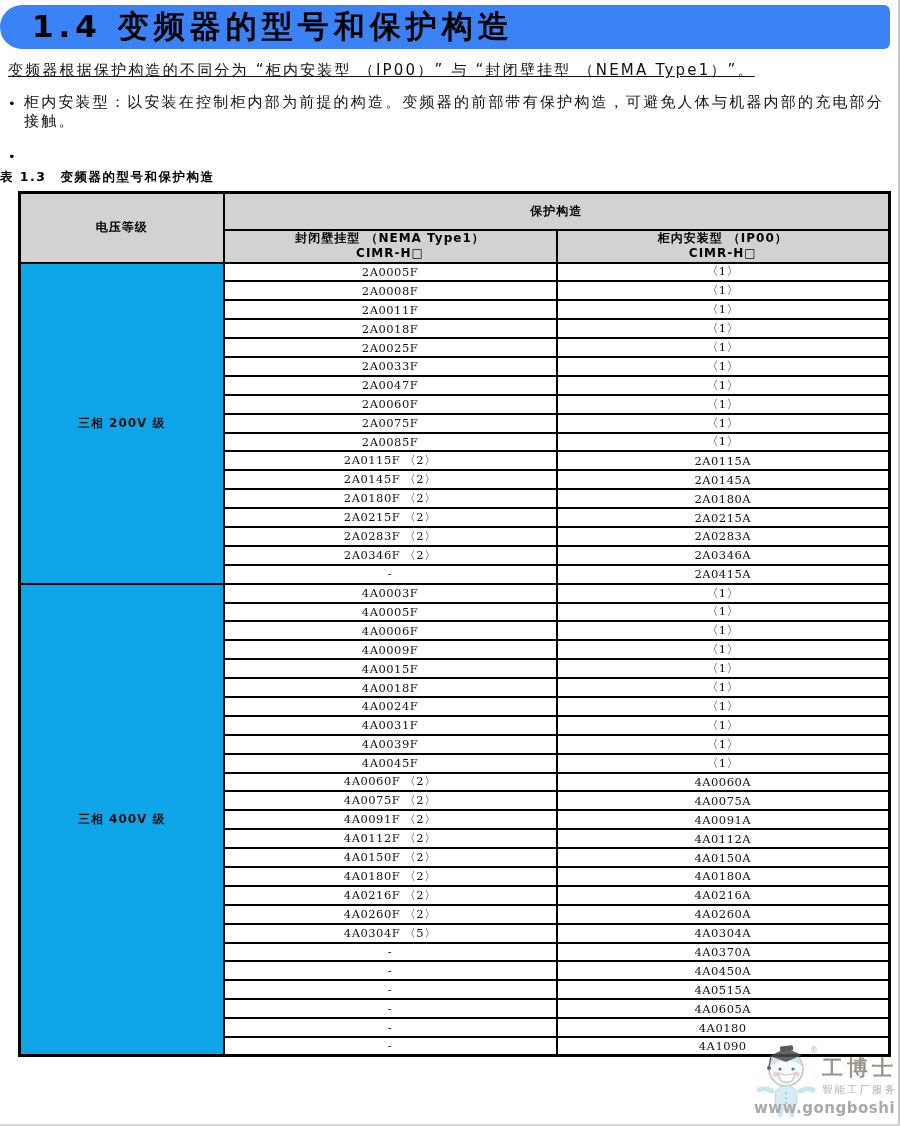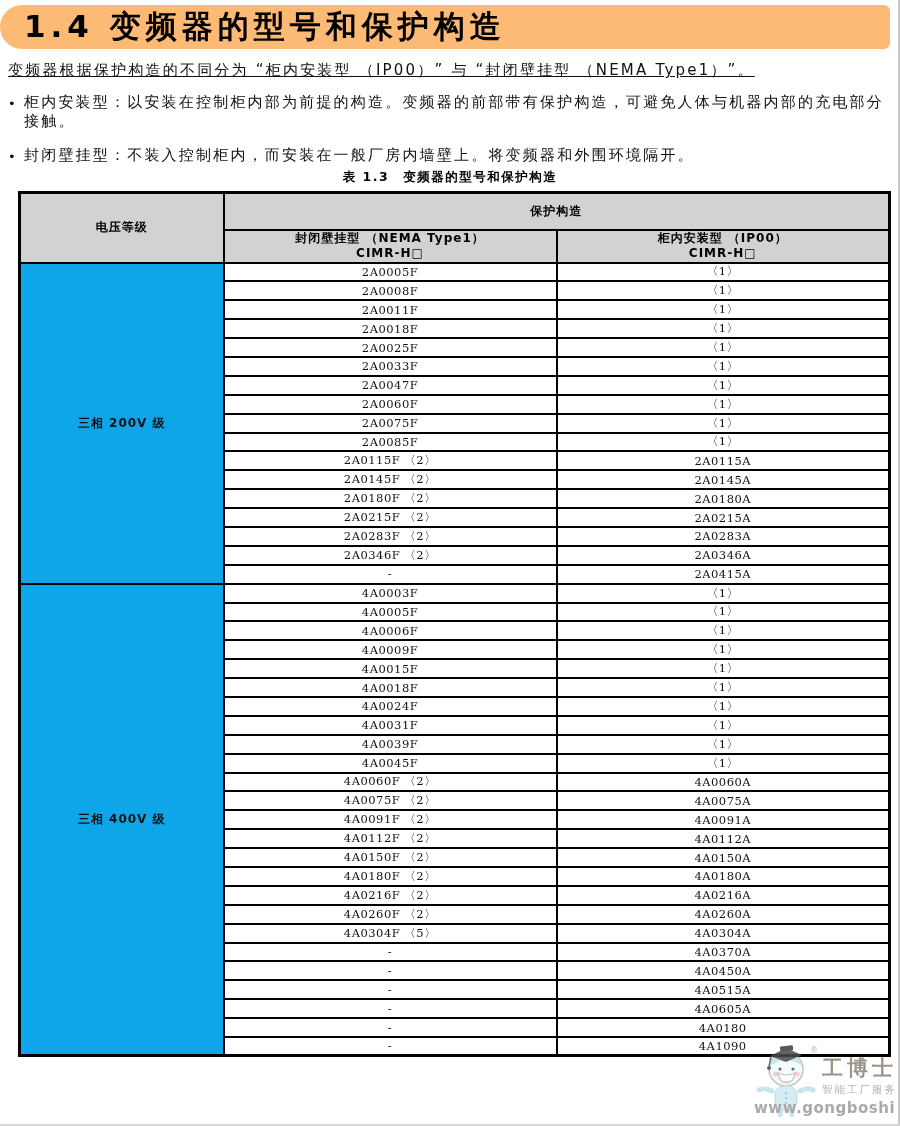--- a/index.html
+++ b/index.html
@@ -19,10 +19,10 @@
   
   .title-bar {
     position: absolute; top: 5px; left: 0; width: 890px; height: 44px;
-    background: #fdba74;
+    background: #3b82f6;
     border-radius: 22px 6px 6px 22px;
     display: flex; align-items: center;
-    padding-left: 24px;
+    padding-left: 32px;
   }
   .title-bar h1 {
     font-size: 31px; font-weight: bold; color: #000;

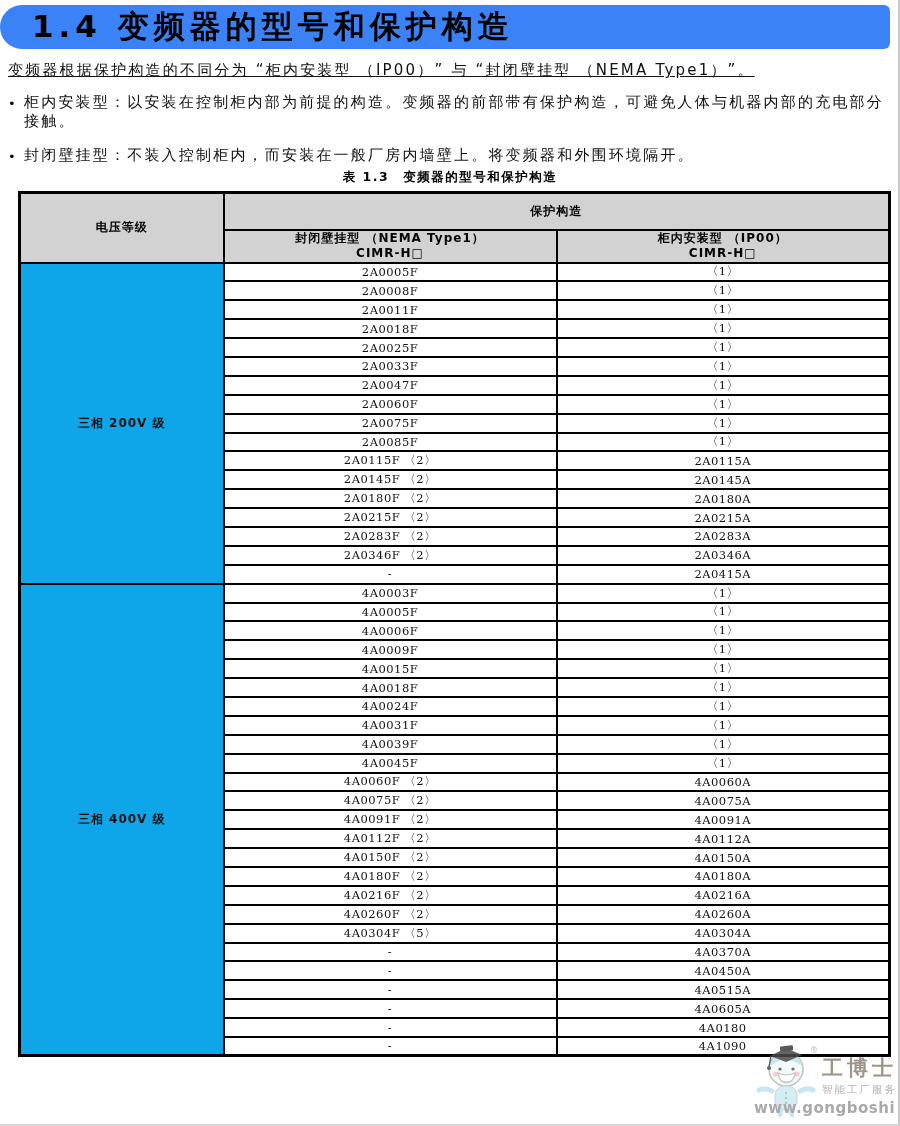--- a/index.html
+++ b/index.html
@@ -111,7 +111,6 @@
   </div>
   <div class="bullet bullet-2">
     <span class="marker">•</span>
-    <span>封闭壁挂型：不装入控制柜内，而安装在一般厂房内墙壁上。将变频器和外围环境隔开。</span>
   </div>
 
   <div class="table-caption">表 1.3　变频器的型号和保护构造</div>

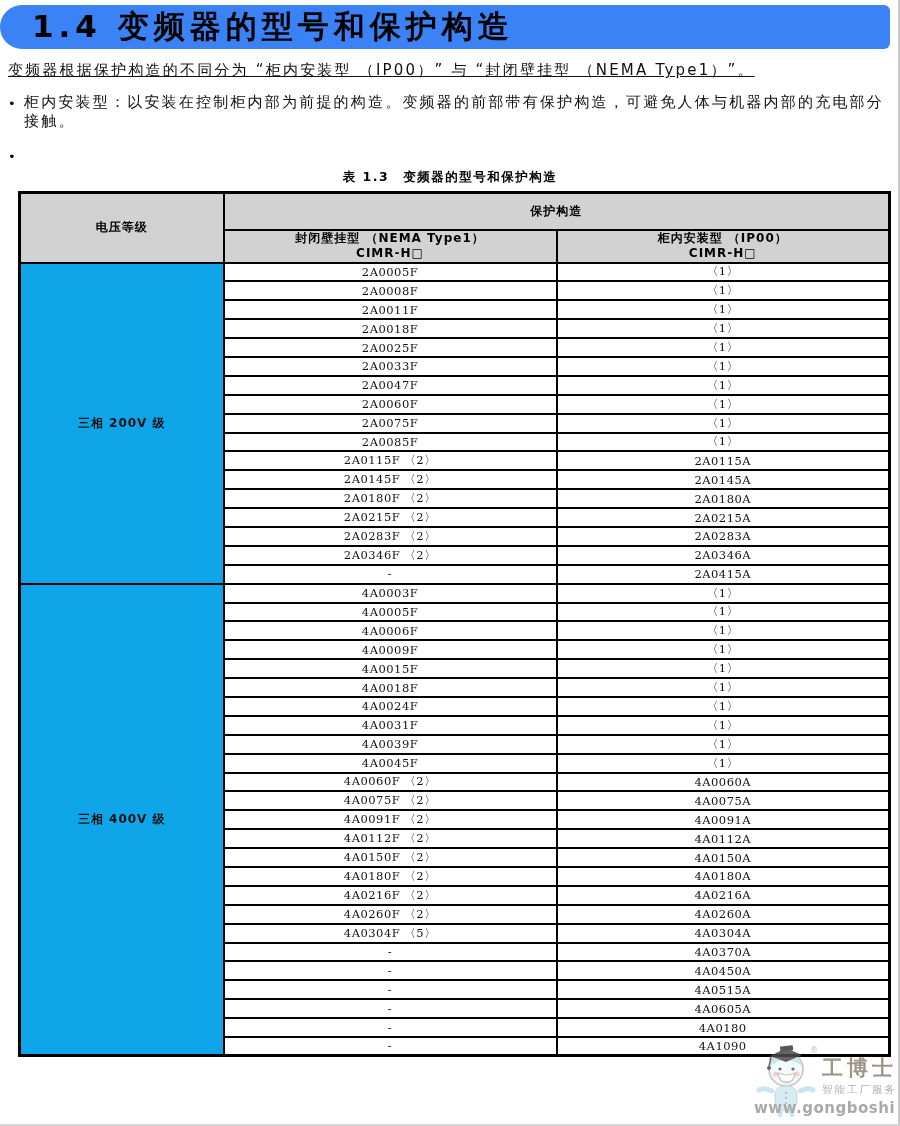--- a/index.html
+++ b/index.html
@@ -44,7 +44,7 @@
   
   .table-caption {
     position: absolute; top: 169px; left: 0; width: 900px;
-    text-align: center; font-size: 12.5px; font-weight: bold;
+    font-size: 12.5px; font-weight: bold;
     letter-spacing: 1.5px; color: #000;
   }
   

